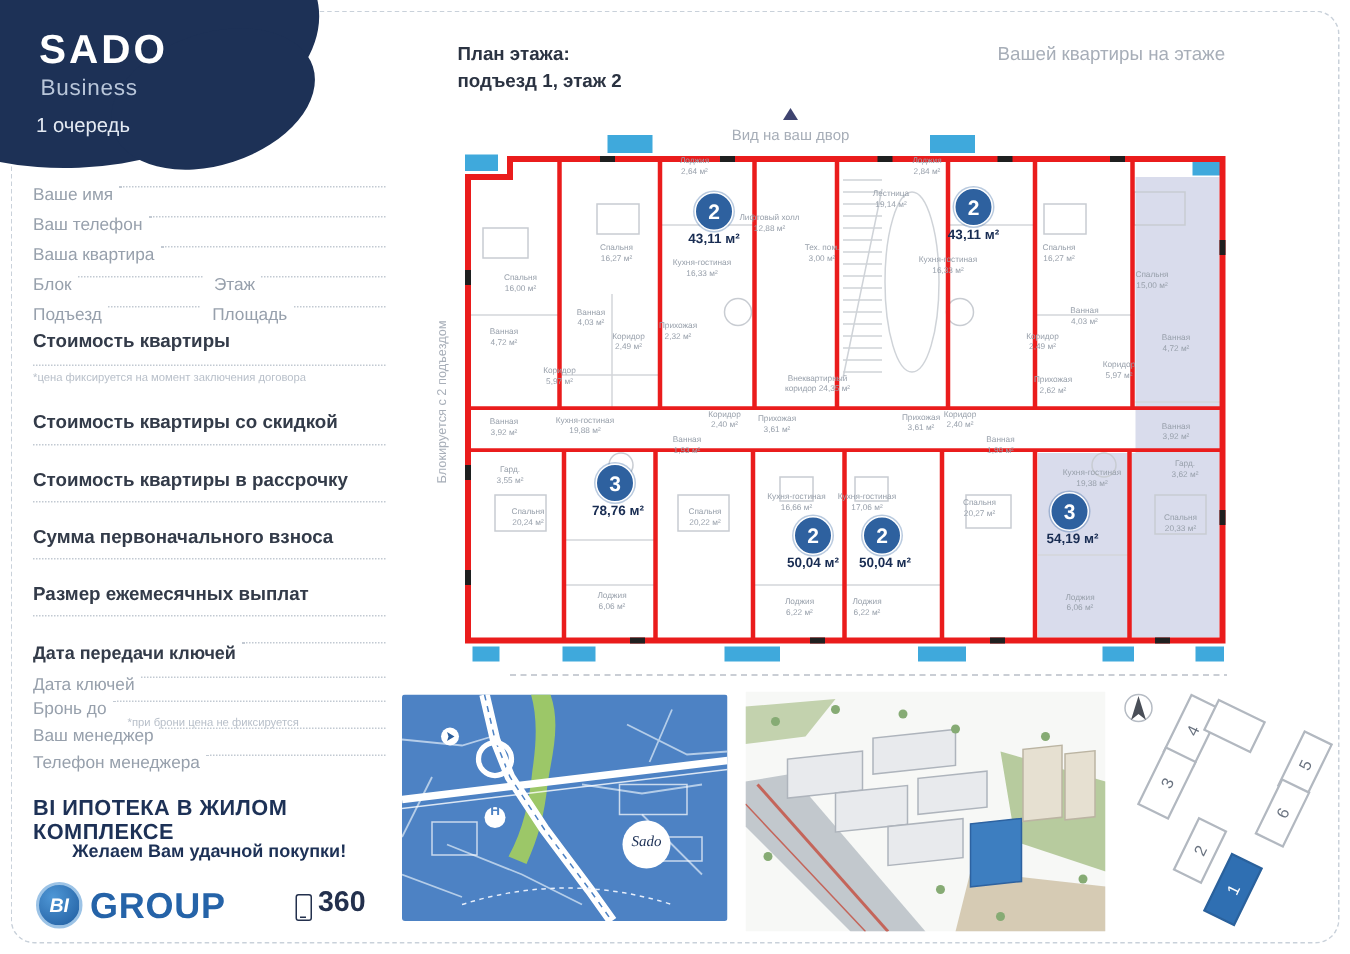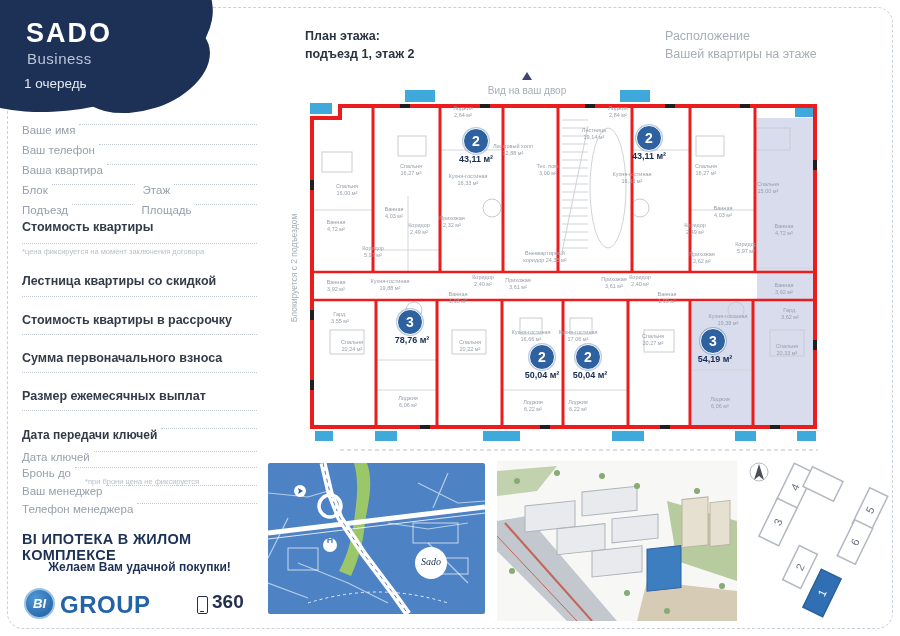--- a/index.html
+++ b/index.html
@@ -138,7 +138,6 @@
   <div>подъезд 1, этаж 2</div>
 </div>
 <div class="loc">
-  <div>Расположение</div>
   <div>Вашей квартиры на этаже</div>
 </div>
 <div class="yardtri"></div>

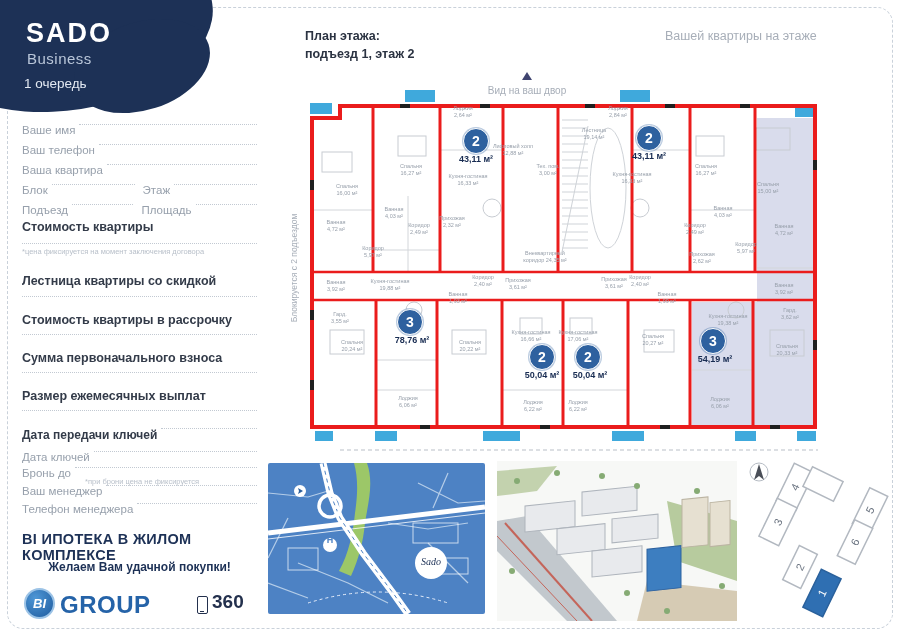--- a/index.html
+++ b/index.html
@@ -95,7 +95,7 @@
 <div class="ptitle" style="top:220px">Стоимость квартиры</div>
 <div class="dotline" style="top:243px"></div>
 <div class="note" style="left:22px;top:247px">*цена фиксируется на момент заключения договора</div>
-<div class="ptitle" style="top:274px">Лестница квартиры со скидкой</div>
+<div class="ptitle" style="top:274px">Стоимость квартиры со скидкой</div>
 <div class="dotline" style="top:296px"></div>
 <div class="ptitle" style="top:313px">Стоимость квартиры в рассрочку</div>
 <div class="dotline" style="top:334px"></div>

